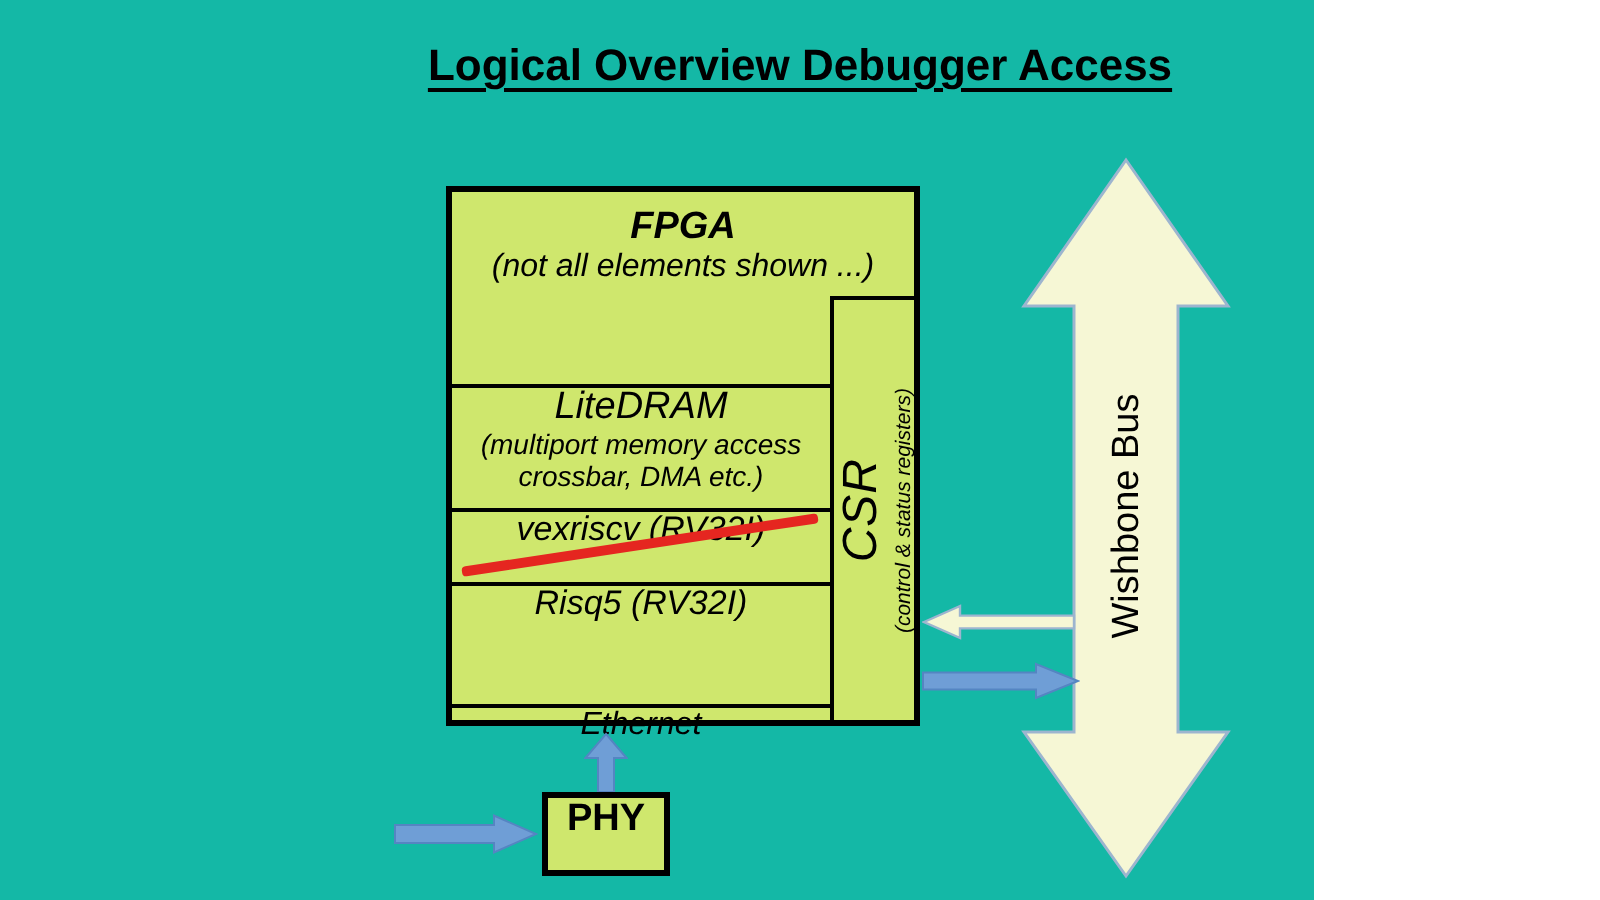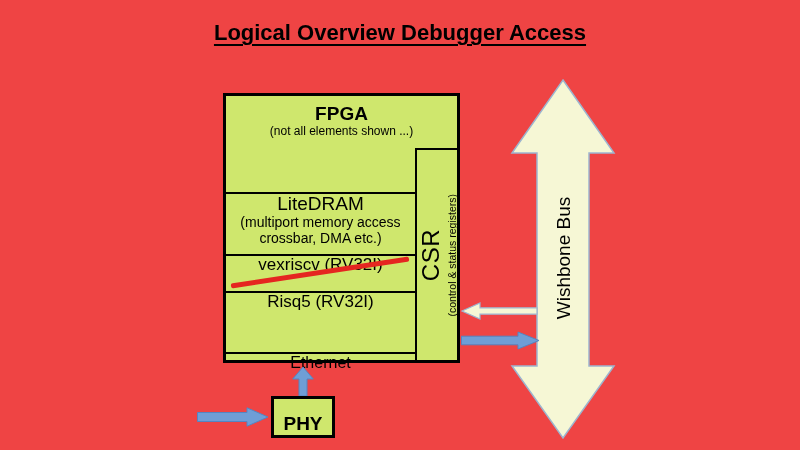--- a/index.html
+++ b/index.html
@@ -3,7 +3,7 @@
 <meta charset="utf-8">
 <style>
   html,body{margin:0;padding:0;background:#fff;}
-  .canvas{position:relative;width:800px;height:450px;background:#ef4444;overflow:hidden;
+  .canvas{position:relative;width:657px;height:450px;background:#14b8a6;overflow:hidden;
           font-family:"Liberation Sans",sans-serif;color:#000;}
 
   .title{position:absolute;left:0;top:20px;width:800px;margin:0;text-align:center;

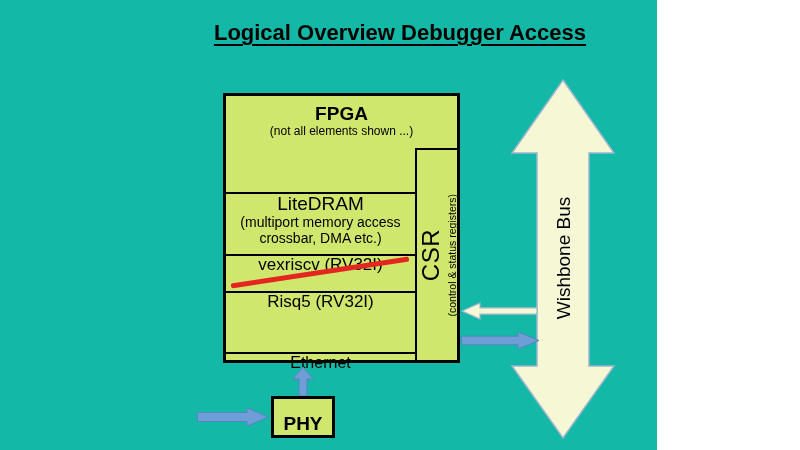--- a/index.html
+++ b/index.html
@@ -12,7 +12,7 @@
 
   
   .fpga{position:absolute;left:223px;top:93px;width:237px;height:270px;box-sizing:border-box;
-        border:3px solid var(--border_black);background:var(--block_fill);}
+        border:3px solid var(--border_black);background:var(--block_fill);font-style:italic;}
   .fpga-head{position:absolute;left:0;top:7px;width:231px;text-align:center;}
   .fpga-title{font-size:19px;font-weight:bold;line-height:1.15;}
   .fpga-sub{font-size:12px;line-height:1.15;}

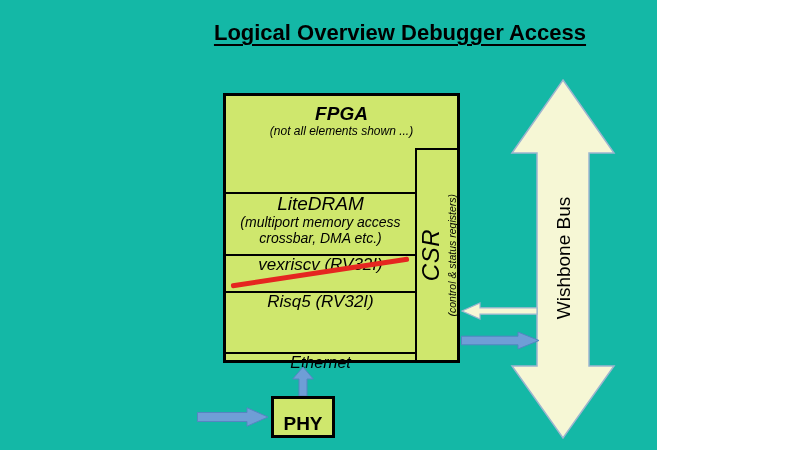--- a/index.html
+++ b/index.html
@@ -15,7 +15,7 @@
         border:3px solid var(--border_black);background:var(--block_fill);font-style:italic;}
   .fpga-head{position:absolute;left:0;top:7px;width:231px;text-align:center;}
   .fpga-title{font-size:19px;font-weight:bold;line-height:1.15;}
-  .fpga-sub{font-size:12px;line-height:1.15;}
+  .fpga-sub{font-size:16px;line-height:1.15;}
 
   .row{position:absolute;left:0;width:189px;box-sizing:border-box;border-top:2px solid var(--border_black);
        display:flex;flex-direction:column;align-items:center;justify-content:flex-start;text-align:center;}

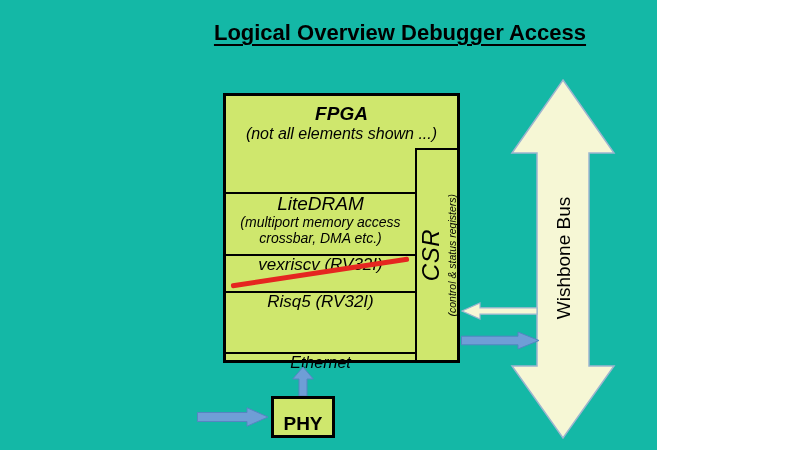--- a/index.html
+++ b/index.html
@@ -47,7 +47,7 @@
   
   .phy{position:absolute;left:271px;top:396px;width:64px;height:42px;box-sizing:border-box;
        border:3px solid var(--border_black);background:var(--block_fill);
-       display:flex;align-items:flex-end;justify-content:center;font-size:19px;font-weight:bold;}
+       display:flex;align-items:flex-start;justify-content:center;font-size:19px;font-weight:bold;}
 </style>
 </head>
 <body>

